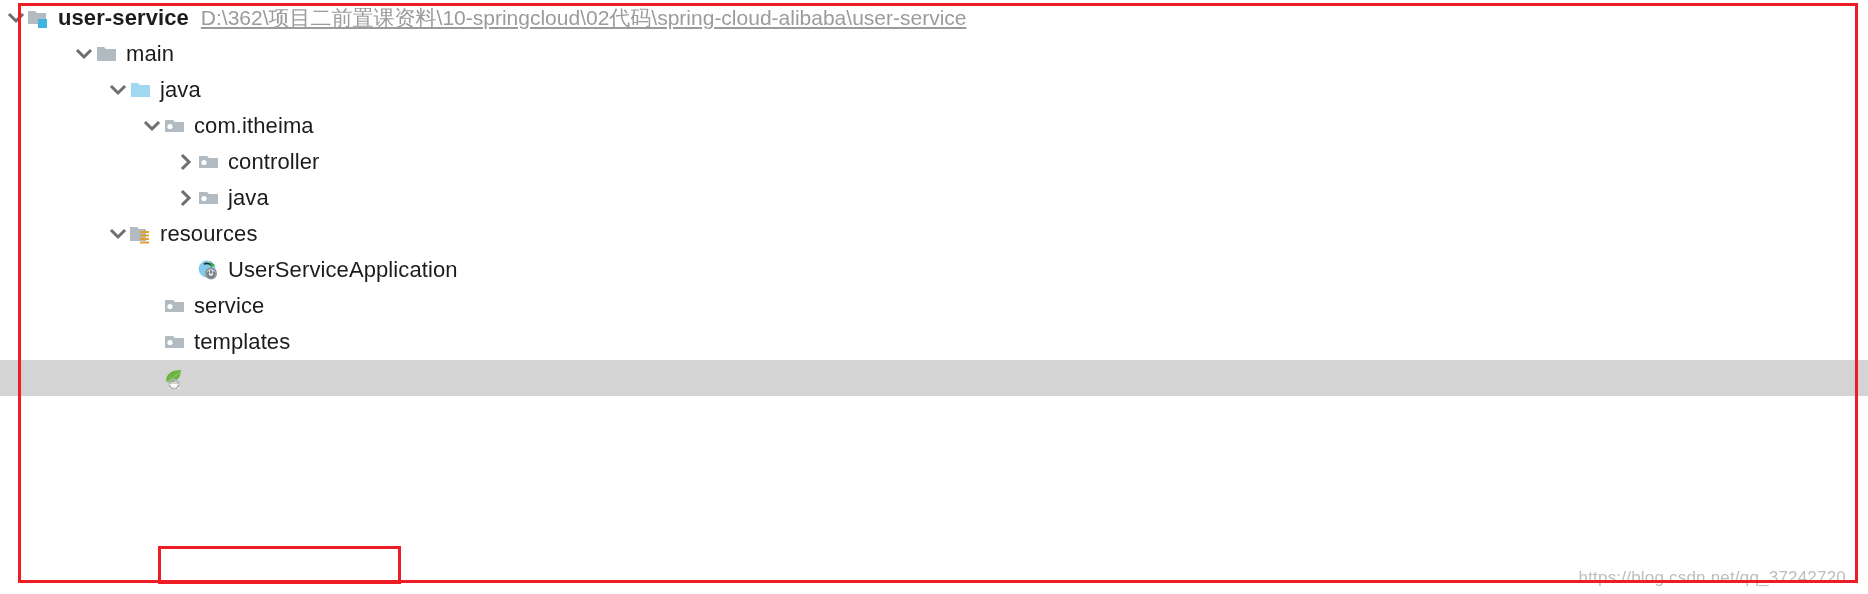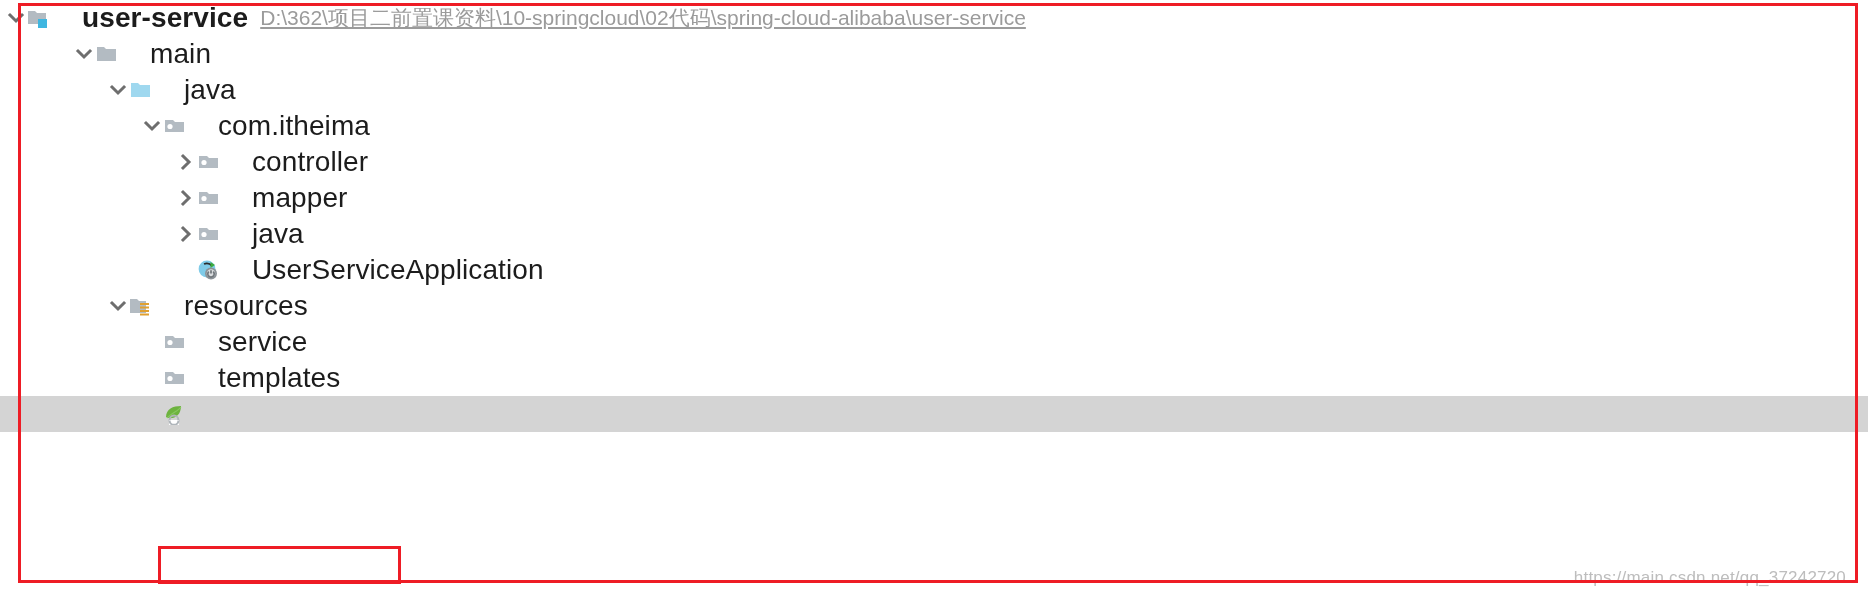--- a/index.html
+++ b/index.html
@@ -72,10 +72,9 @@
   .icon svg { display: block; }
 
   .label {
-    font-size: 28px;
+    font-size: 22px;
     color: #1c1c1c;
     letter-spacing: 0.1px;
-    margin-left: 24px;
   }
   .label.bold { font-weight: bold; }
 

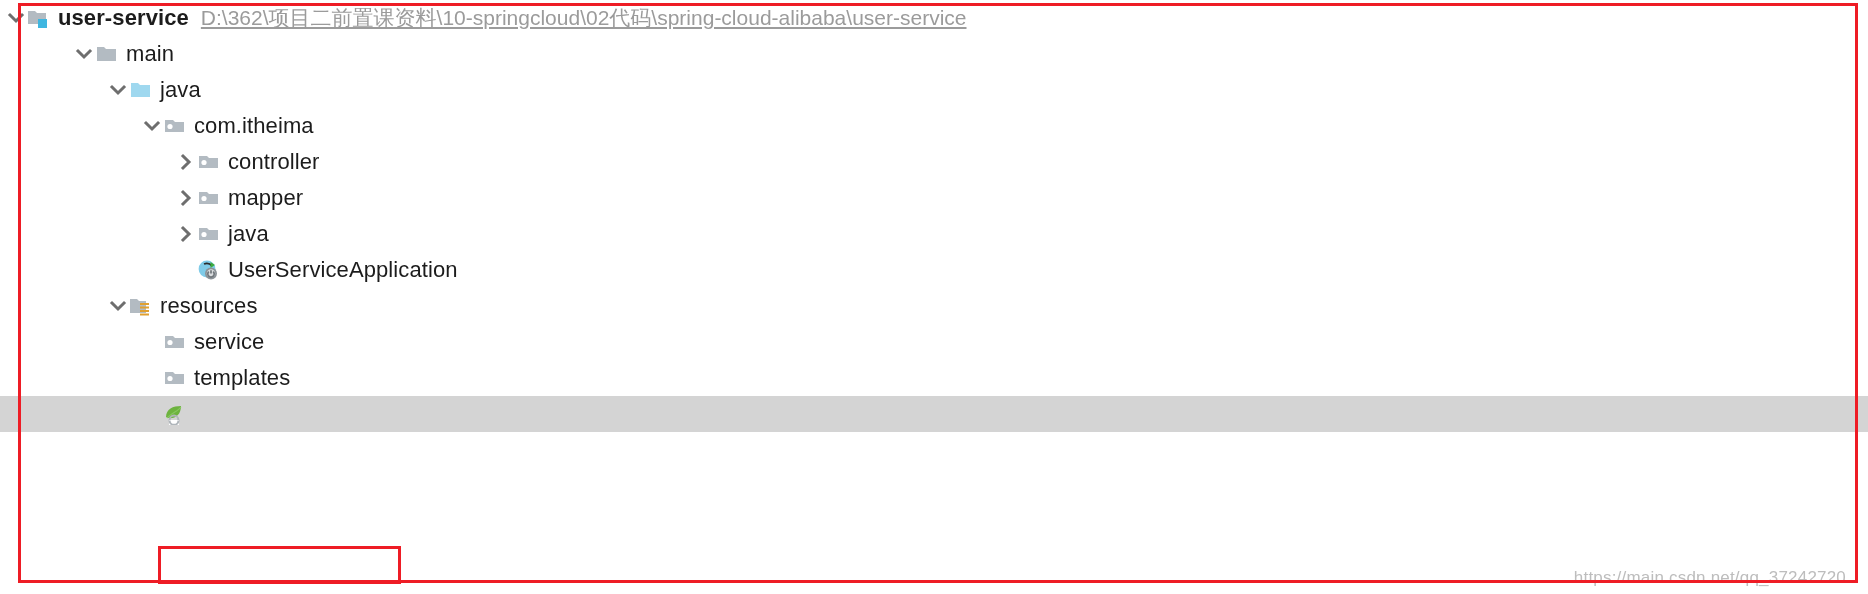--- a/index.html
+++ b/index.html
@@ -203,21 +203,6 @@
       <circle cx="7" cy="11.5" r="2.6" fill="#ffffff"></circle>
     </svg>
         </span>
-        <span class="label">mapper</span>
-      </div>
-      <div class="row">
-        <div style="width: 175px; flex: 0 0 auto; height: 1px;"></div>
-        <span class="chevron">
-          <svg width="22" height="22" viewBox="0 0 22 22">
-      <path d="M8 5 l6 6 l-6 6" stroke="#6e6e6e" stroke-width="3" fill="none" stroke-linecap="square"></path>
-    </svg>
-        </span>
-        <span class="icon">
-    <svg width="24" height="22" viewBox="0 0 24 22">
-      <path d="M2 5 h8 l2 2 h9 v10 h-19 z" fill="#b3bbc2"></path>
-      <circle cx="7" cy="11.5" r="2.6" fill="#ffffff"></circle>
-    </svg>
-        </span>
         <span class="label">java</span>
       </div>
       <div class="row">

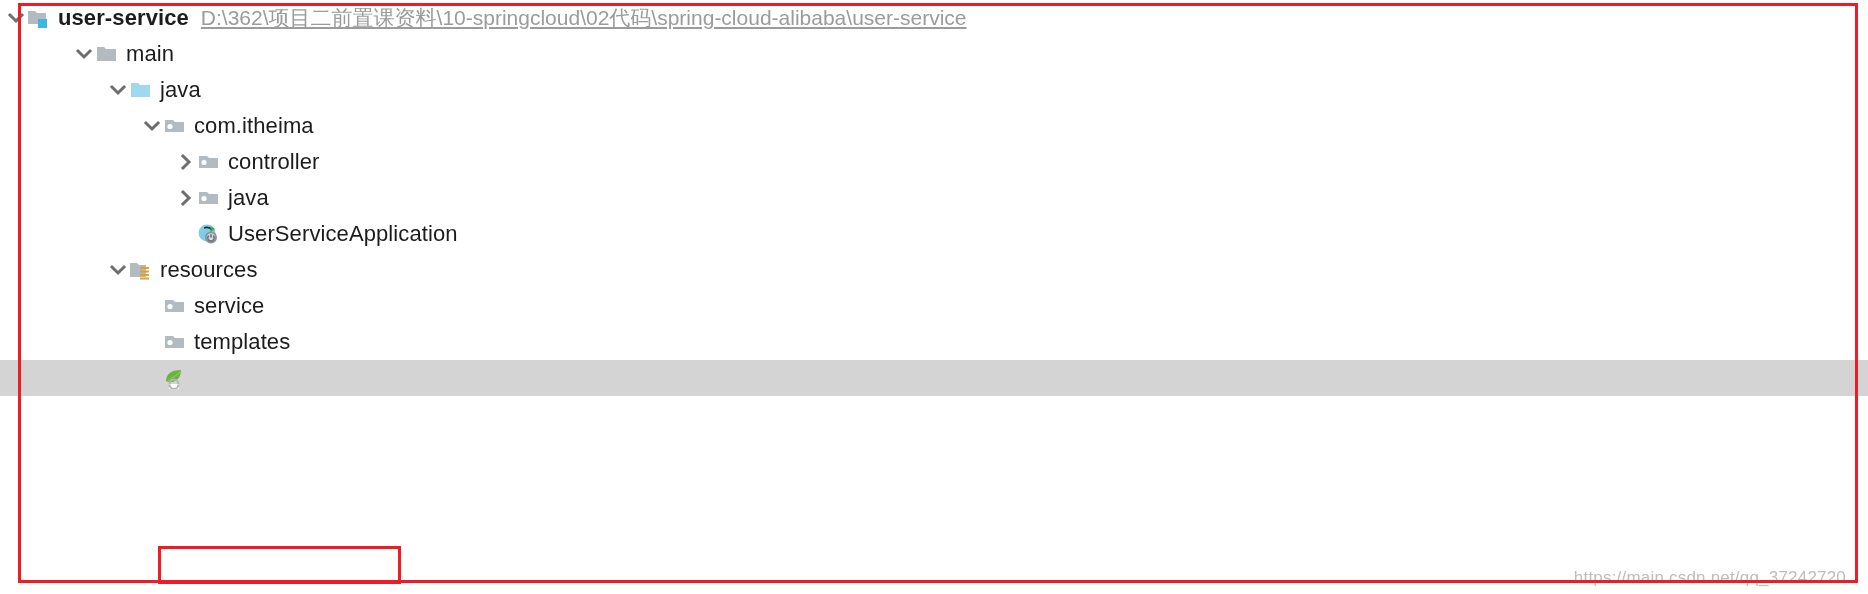--- a/index.html
+++ b/index.html
@@ -206,6 +206,24 @@
         <span class="label">java</span>
       </div>
       <div class="row">
+        <div style="width: 107px; flex: 0 0 auto; height: 1px;"></div>
+        <span class="chevron">
+          <svg width="22" height="22" viewBox="0 0 22 22">
+      <path d="M5 8 l6 6 l6 -6" stroke="#6e6e6e" stroke-width="3" fill="none" stroke-linecap="square"></path>
+    </svg>
+        </span>
+        <span class="icon">
+    <svg width="24" height="22" viewBox="0 0 24 22">
+      <path d="M1 4 h7 l2 2 h7 v12 h-16 z" fill="#b3bbc2"></path>
+      <rect x="11" y="8" width="9" height="2" fill="#e0a030"></rect>
+      <rect x="11" y="11.5" width="9" height="2" fill="#e0a030"></rect>
+      <rect x="11" y="15" width="9" height="2" fill="#e0a030"></rect>
+      <rect x="11" y="18.5" width="9" height="2" fill="#e0a030"></rect>
+    </svg>
+        </span>
+        <span class="label">resources</span>
+      </div>
+      <div class="row">
         <div style="width: 175px; flex: 0 0 auto; height: 1px;"></div>
         <span class="chevron"></span>
         <span class="icon">
@@ -222,24 +240,6 @@
         <span class="label">UserServiceApplication</span>
       </div>
       <div class="row">
-        <div style="width: 107px; flex: 0 0 auto; height: 1px;"></div>
-        <span class="chevron">
-          <svg width="22" height="22" viewBox="0 0 22 22">
-      <path d="M5 8 l6 6 l6 -6" stroke="#6e6e6e" stroke-width="3" fill="none" stroke-linecap="square"></path>
-    </svg>
-        </span>
-        <span class="icon">
-    <svg width="24" height="22" viewBox="0 0 24 22">
-      <path d="M1 4 h7 l2 2 h7 v12 h-16 z" fill="#b3bbc2"></path>
-      <rect x="11" y="8" width="9" height="2" fill="#e0a030"></rect>
-      <rect x="11" y="11.5" width="9" height="2" fill="#e0a030"></rect>
-      <rect x="11" y="15" width="9" height="2" fill="#e0a030"></rect>
-      <rect x="11" y="18.5" width="9" height="2" fill="#e0a030"></rect>
-    </svg>
-        </span>
-        <span class="label">resources</span>
-      </div>
-      <div class="row">
         <div style="width: 141px; flex: 0 0 auto; height: 1px;"></div>
         <span class="chevron"></span>
         <span class="icon">

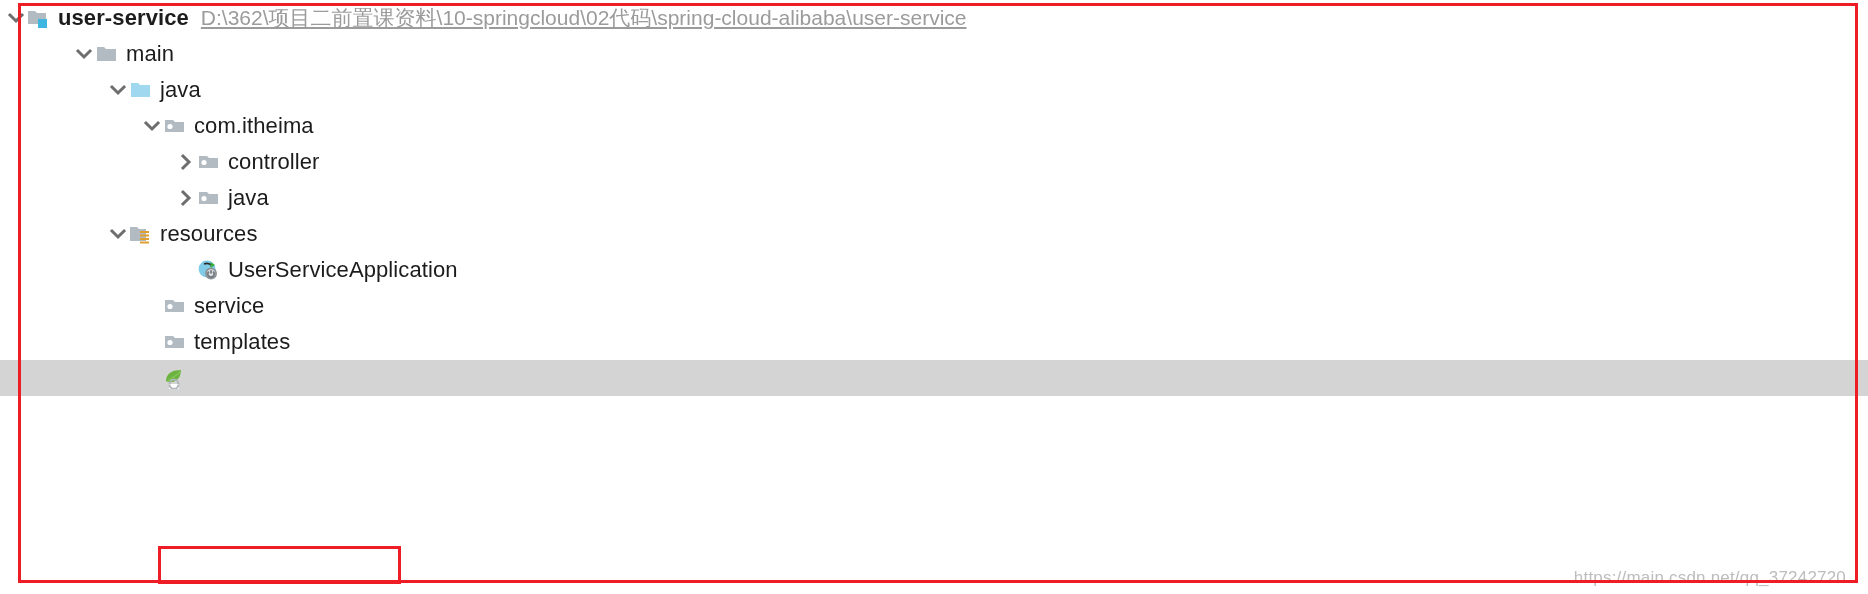--- a/index.html
+++ b/index.html
@@ -280,7 +280,7 @@
 
   <div class="outer-border"></div>
 
-  <div class="watermark">https://main.csdn.net/qq_37242720</div>
+  <div class="watermark">https://blog.csdn.net/qq_37242720</div>
 
 </div>
 

